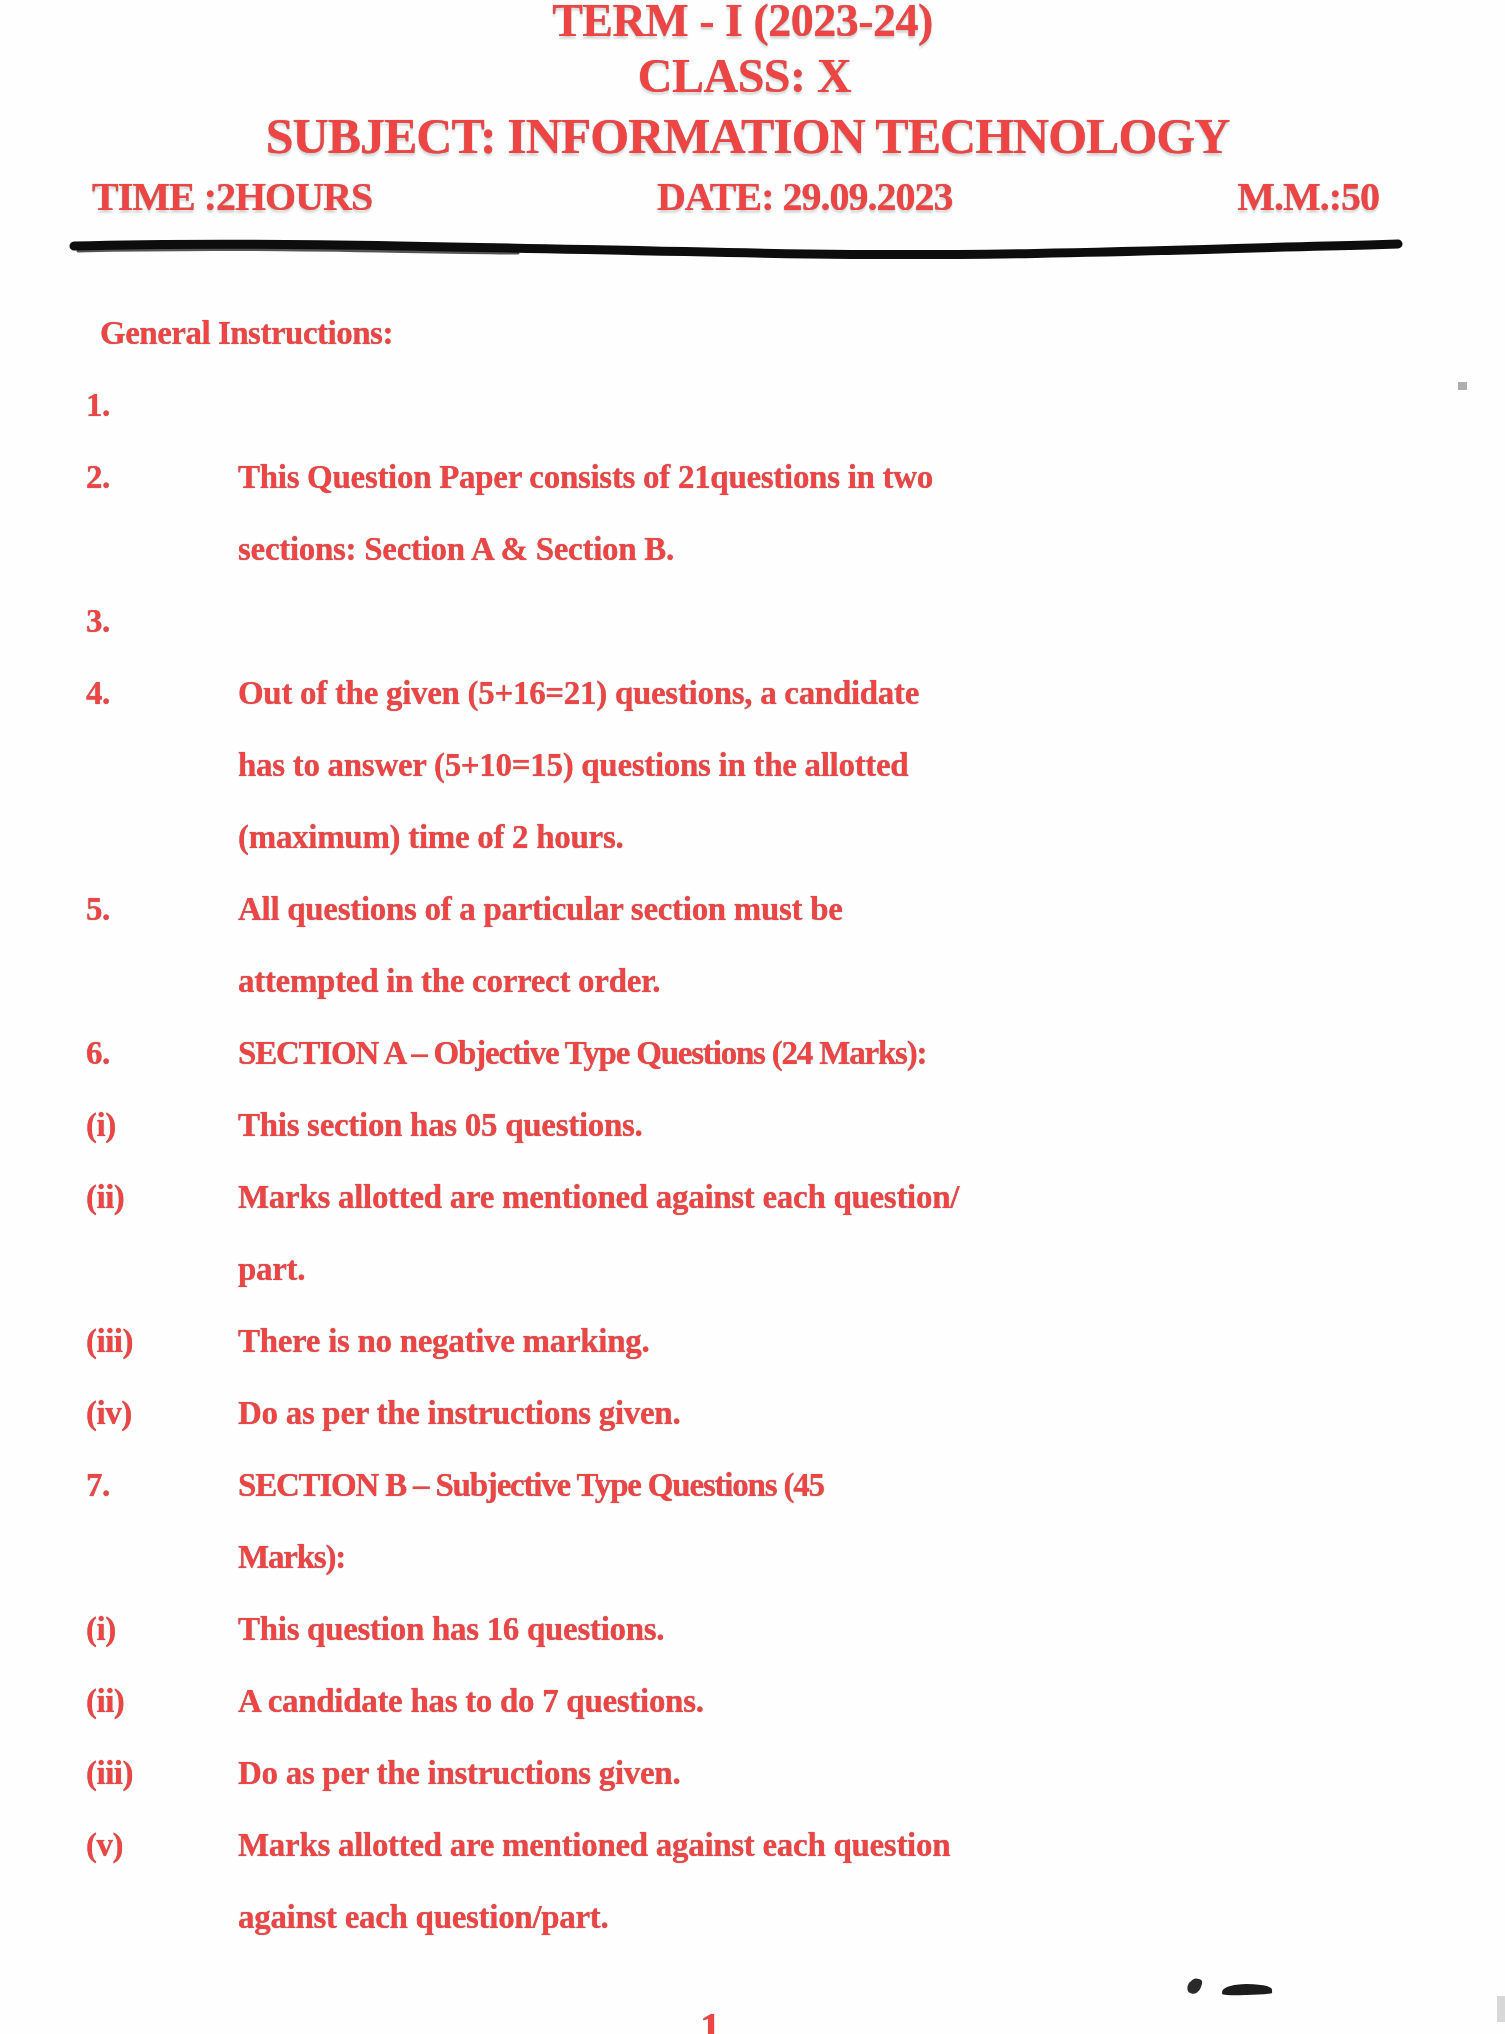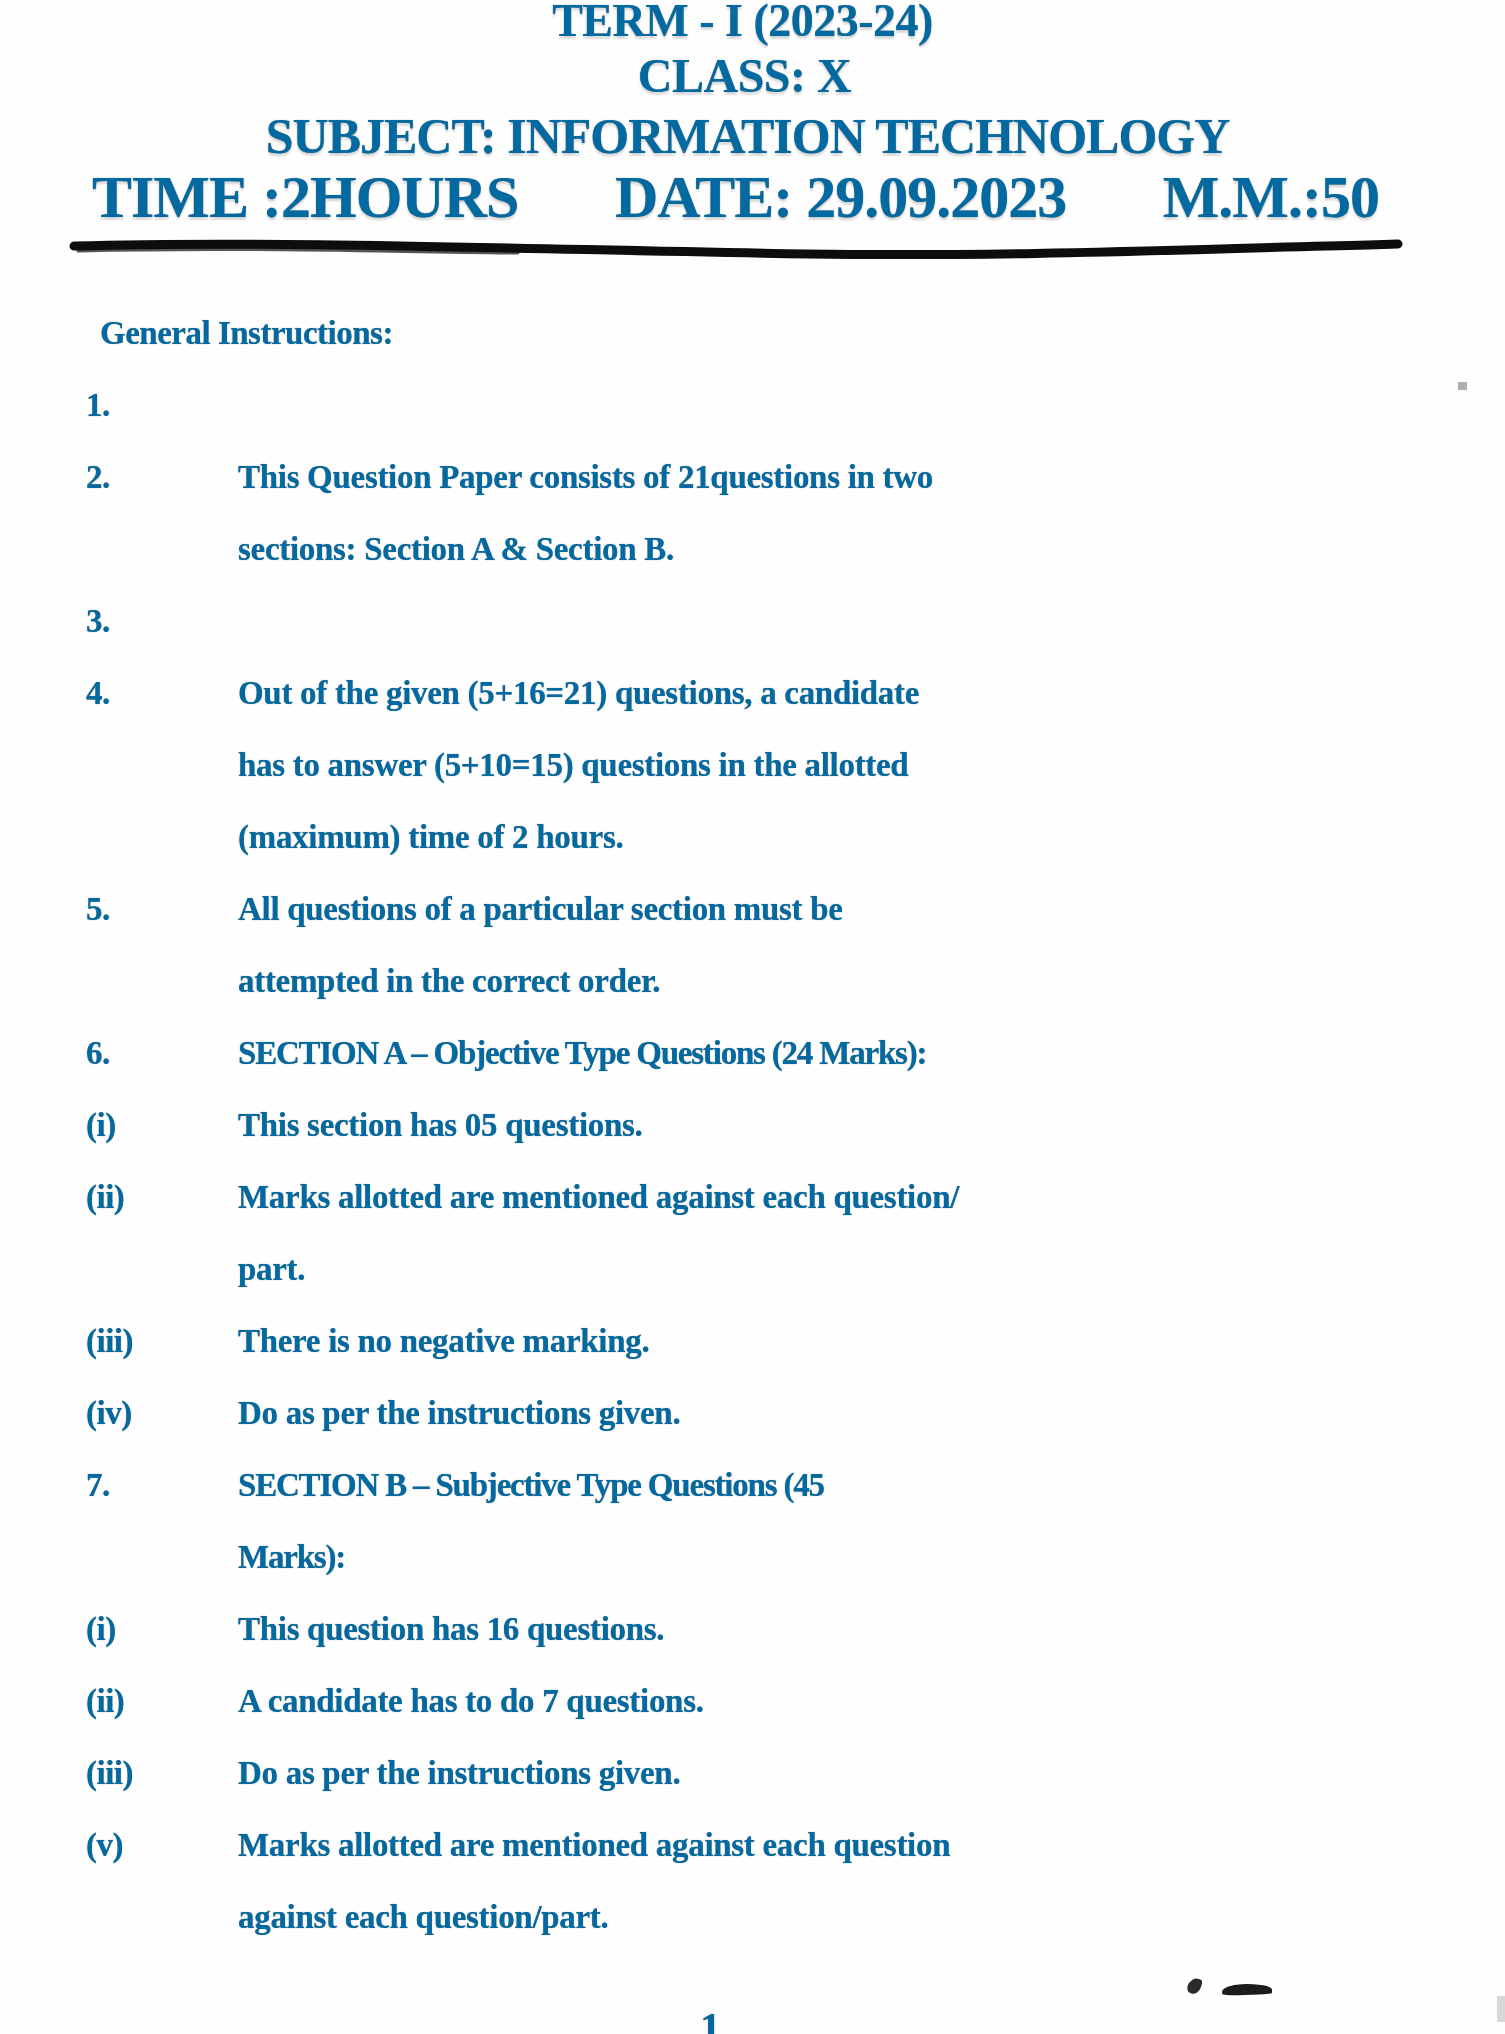--- a/index.html
+++ b/index.html
@@ -10,7 +10,7 @@
     background:#fefefe;
     overflow:hidden;
     font-family:"Liberation Serif","DejaVu Serif",serif;
-    color:#0369a1;
+    color:#ef4444;
     font-weight:700;
   }
   

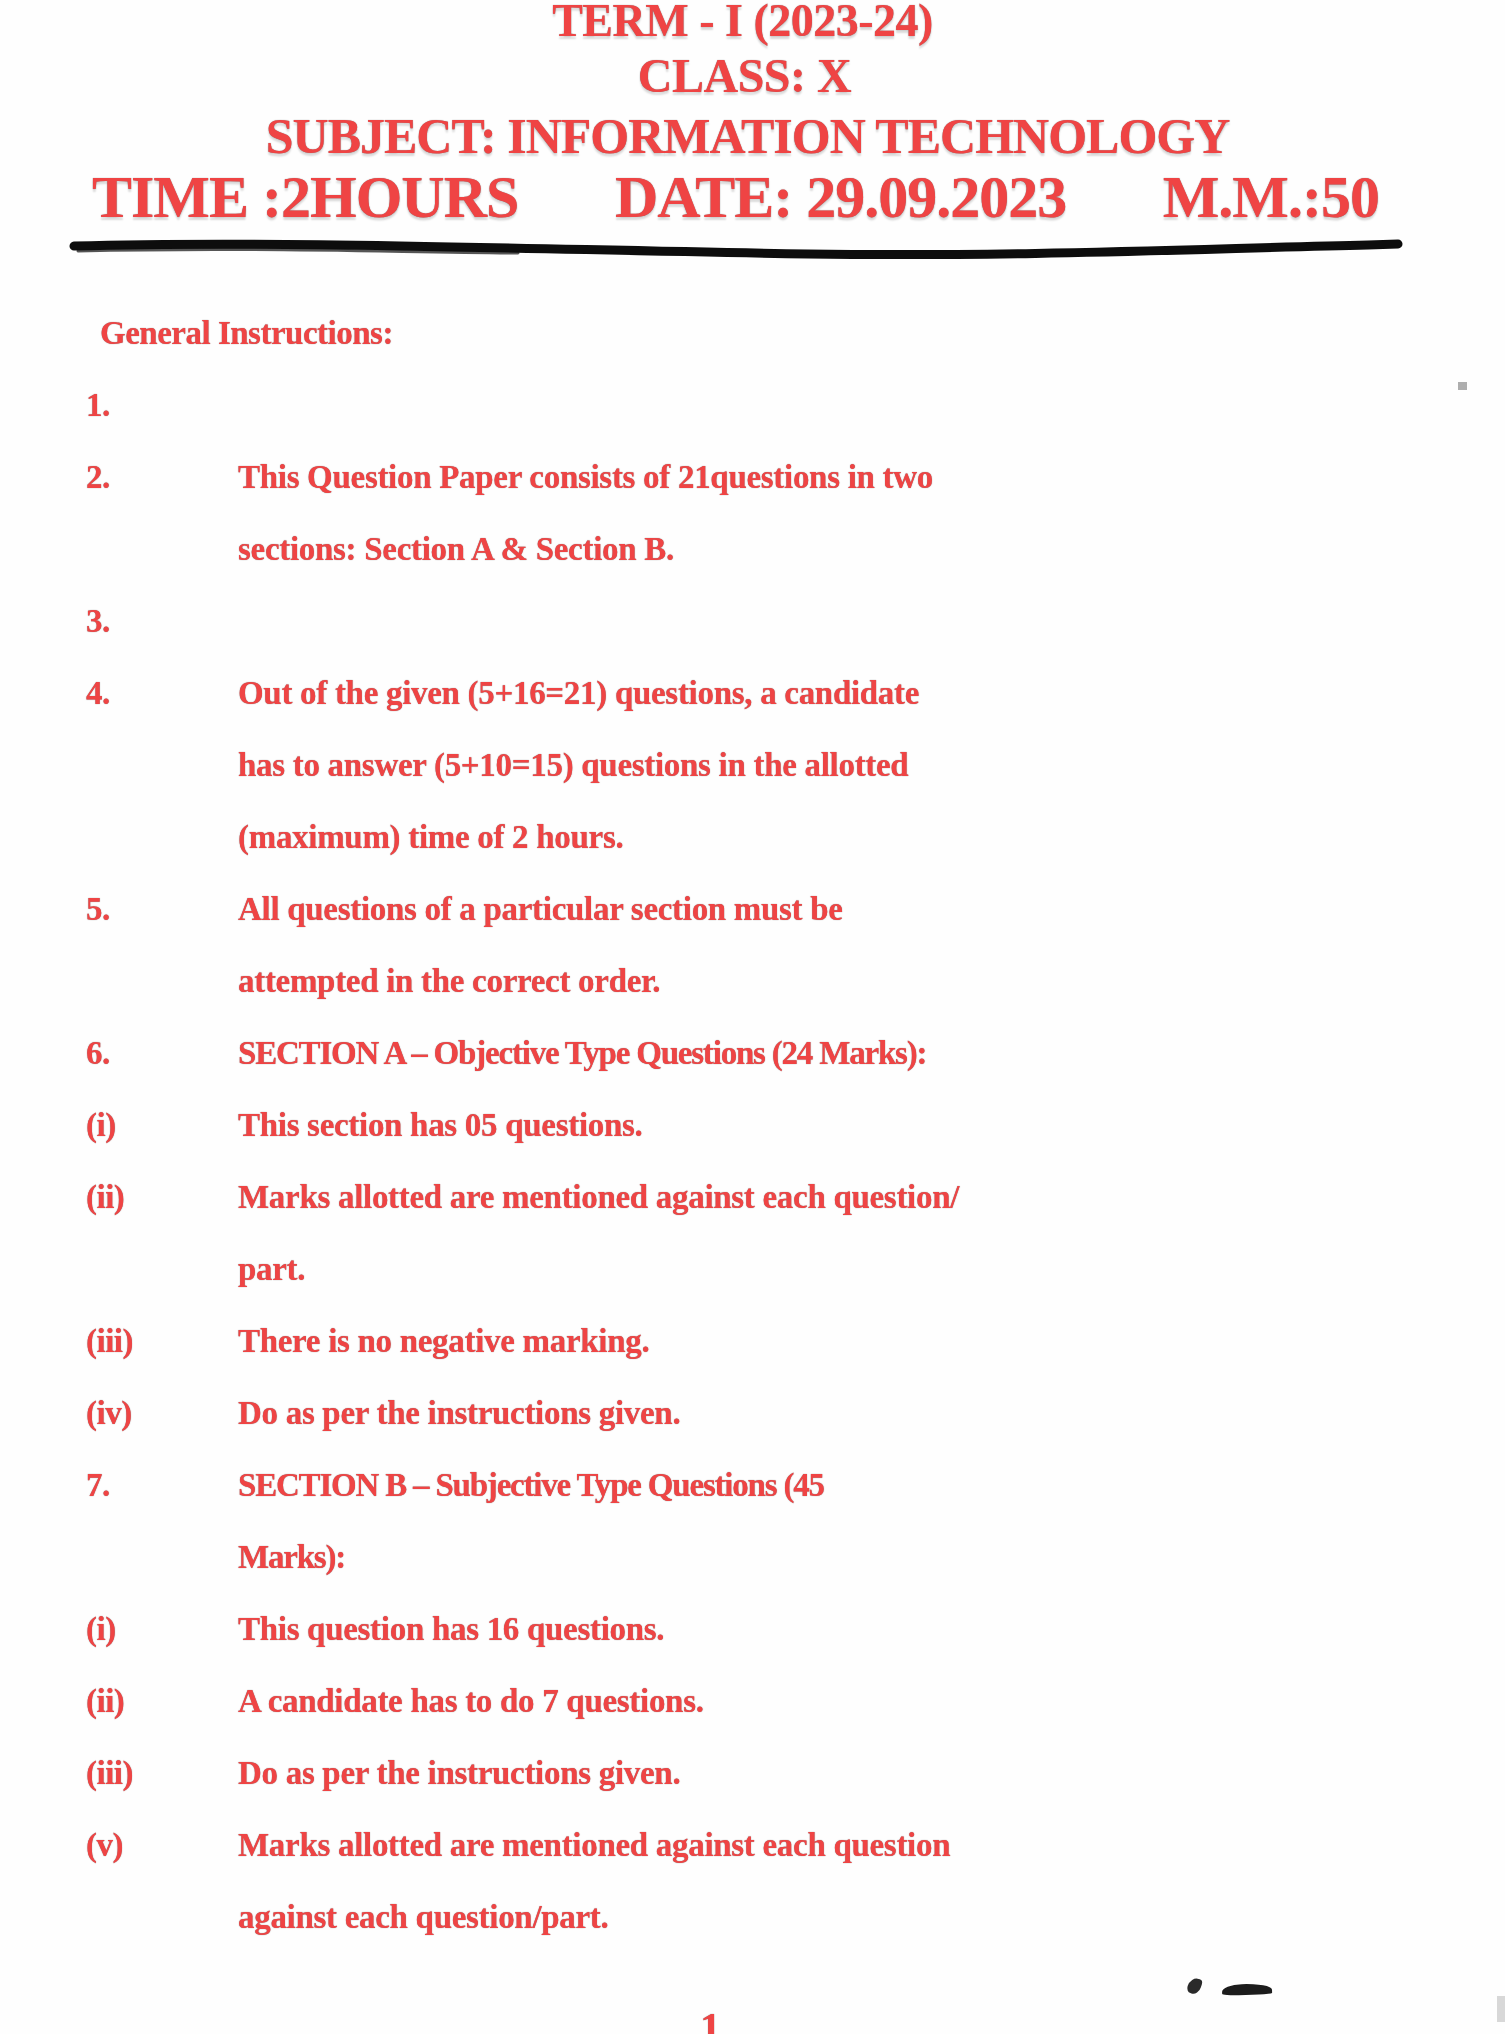--- a/index.html
+++ b/index.html
@@ -29,7 +29,7 @@
     justify-content:space-between;
     align-items:baseline;
     padding:0 126px 0 92px;
-    font-size:60px;
+    font-size:40px;
     line-height:60px;
     letter-spacing:-1px;
     text-shadow:0 3px 2px rgba(0,0,0,0.14), 0 0 1px rgba(0,0,0,0.5);

